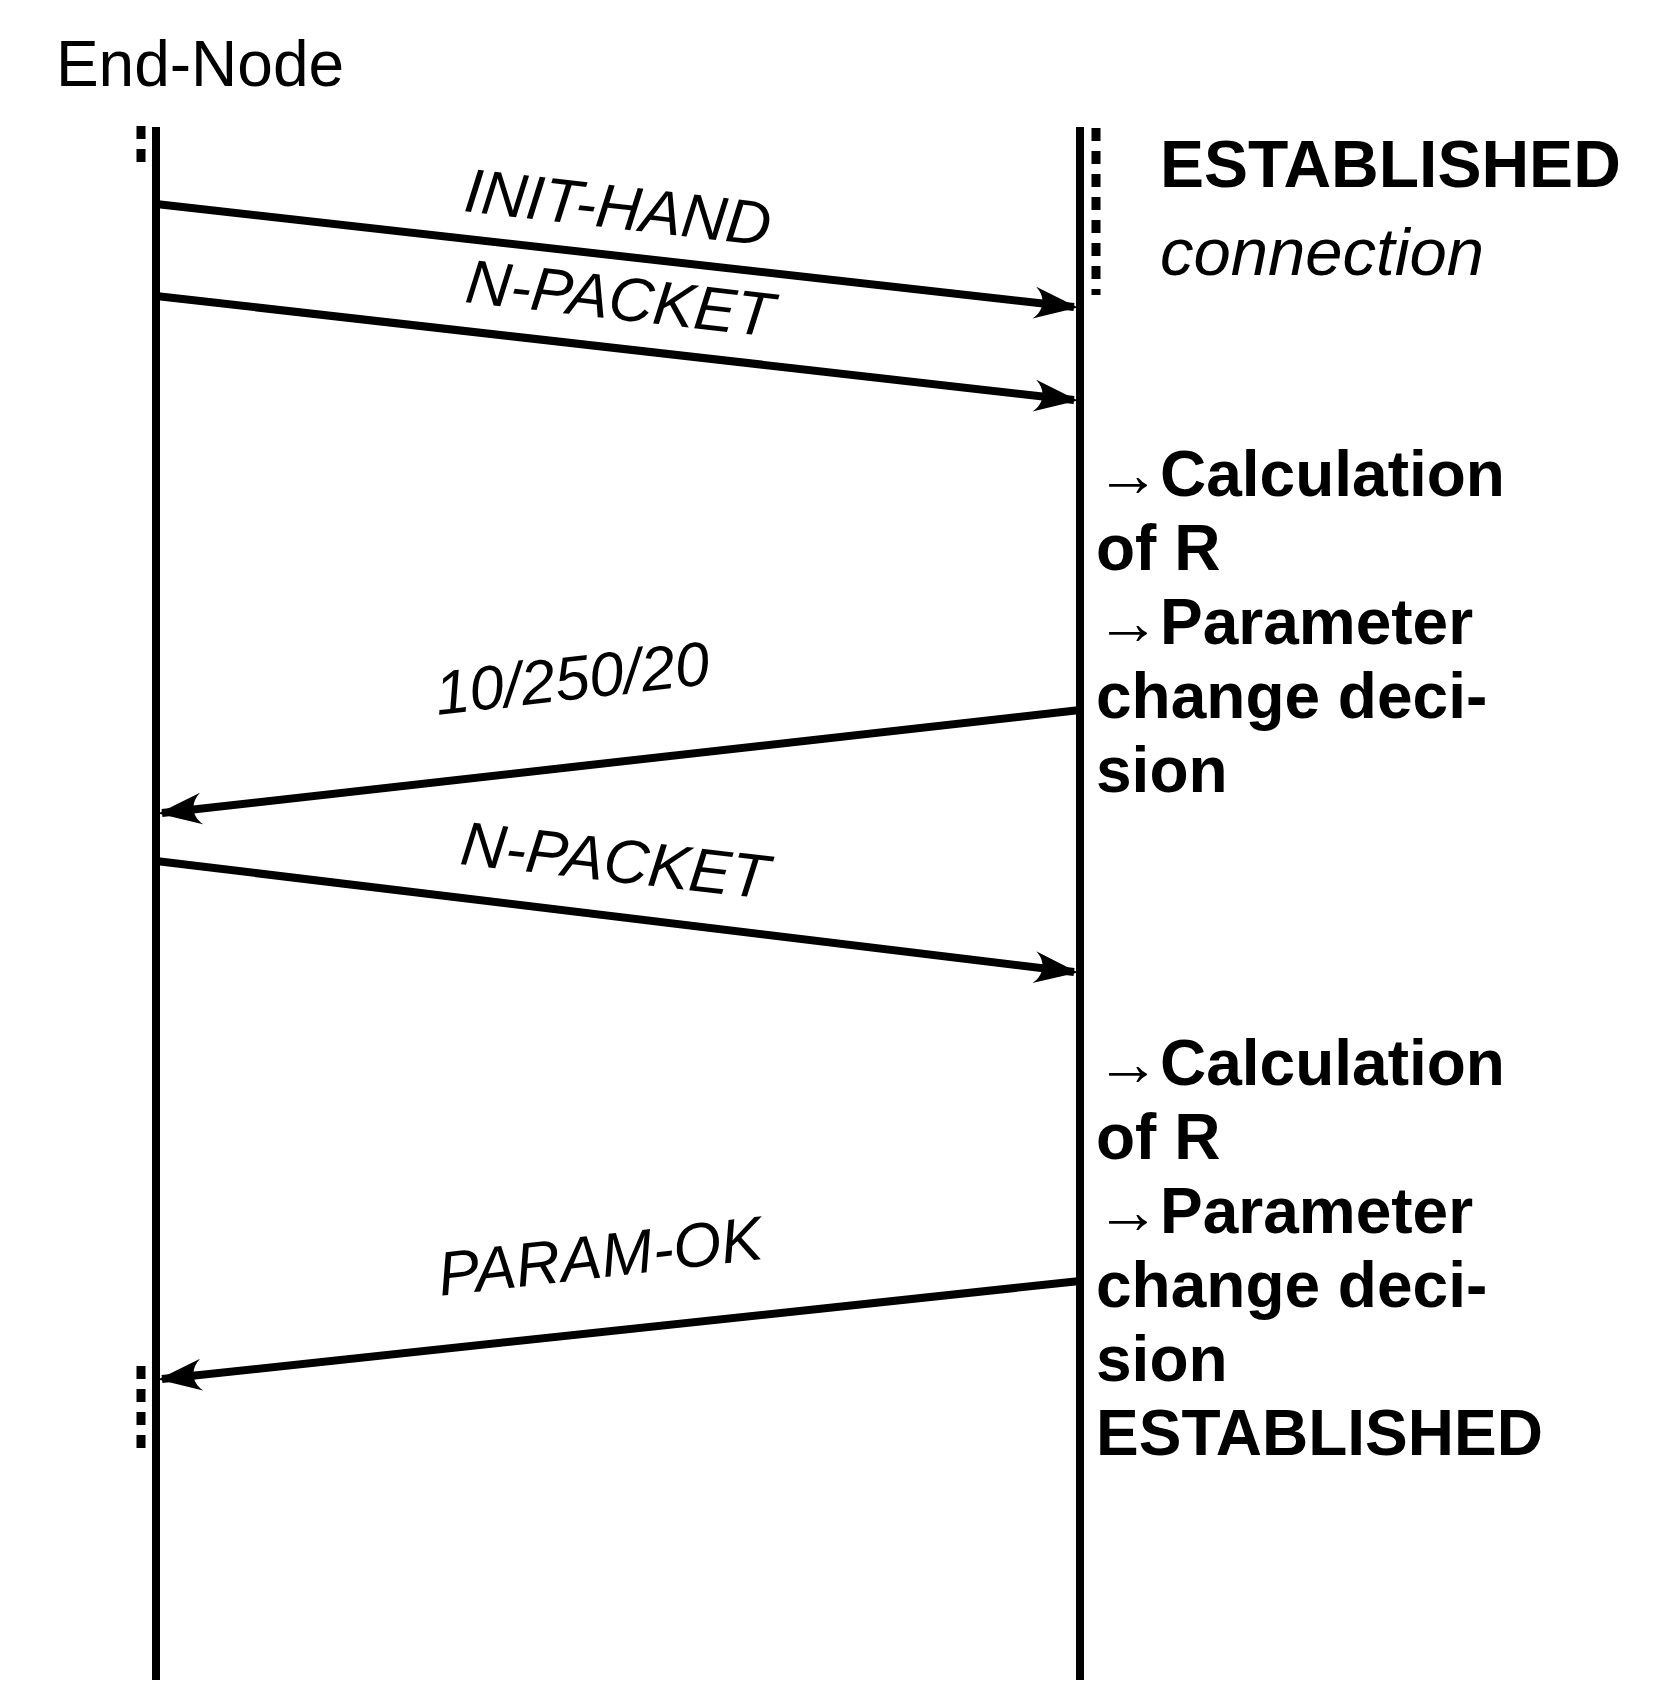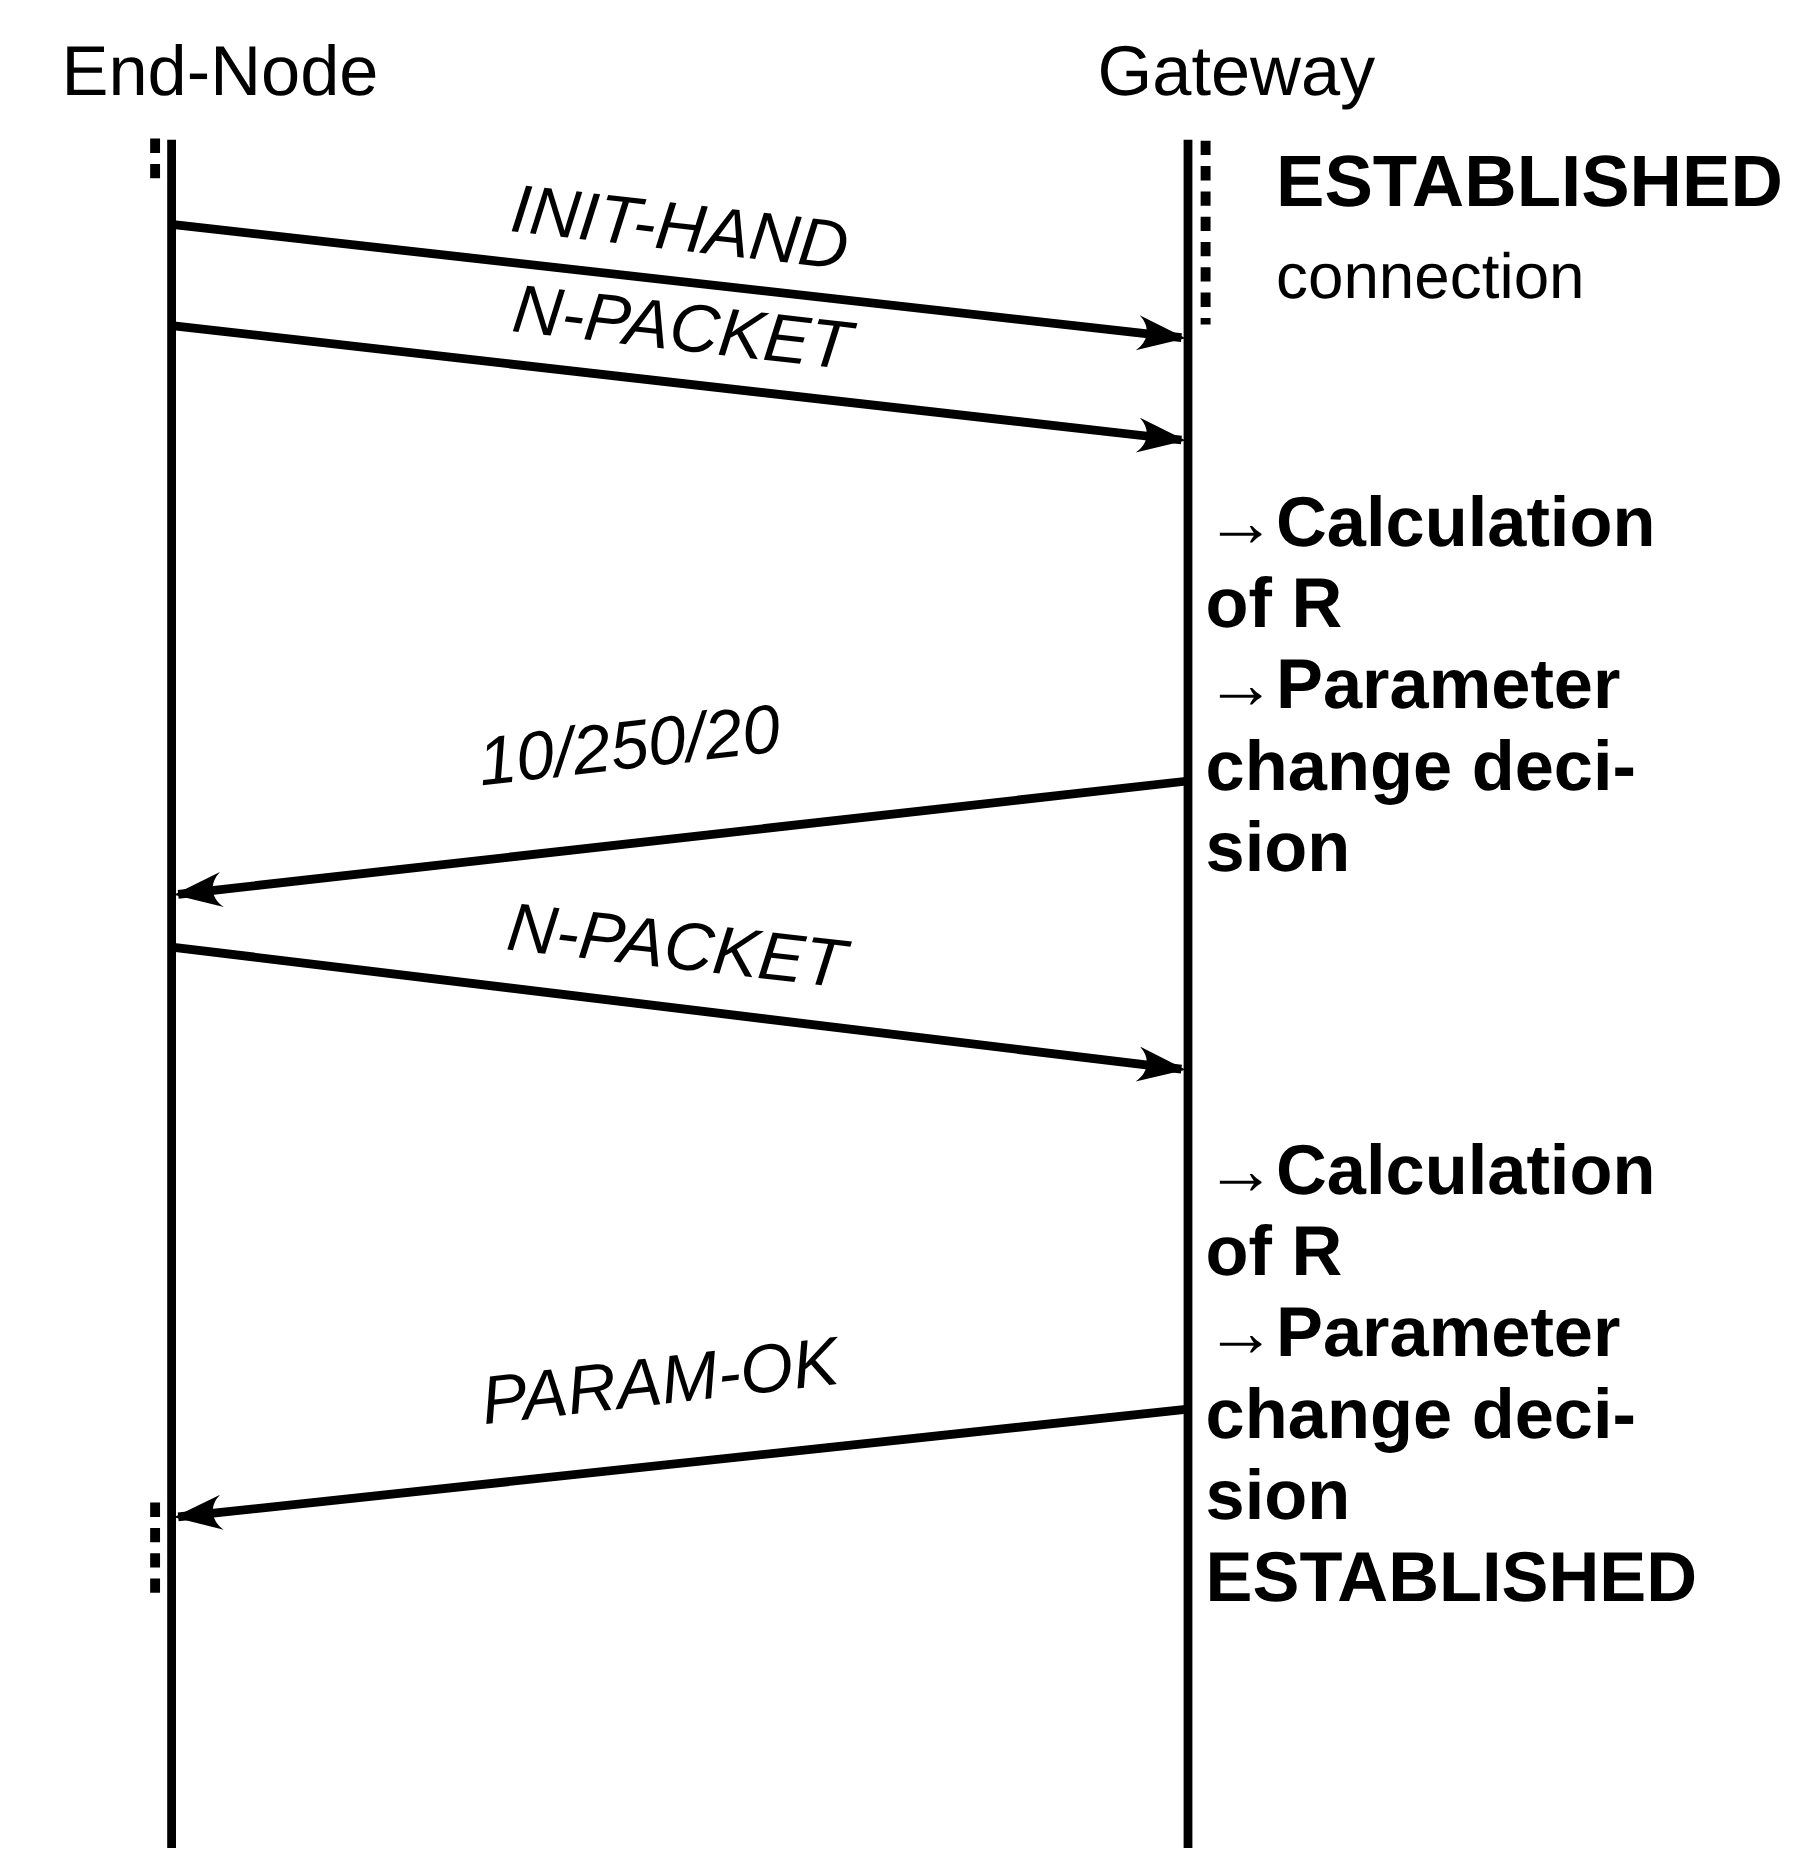--- a/index.html
+++ b/index.html
@@ -81,7 +81,6 @@
   </svg>
 
   <div class="actor-label" style="left:156px; top:32px;">End-Node</div>
-  <div class="actor-label" style="left:1080px; top:32px;">Gateway</div>
 
   <div class="msg" style="left:618px; top:207px; --r:6.5deg;">INIT-HAND</div>
   <div class="msg" style="left:620px; top:298px; --r:6.5deg;">N-PACKET</div>

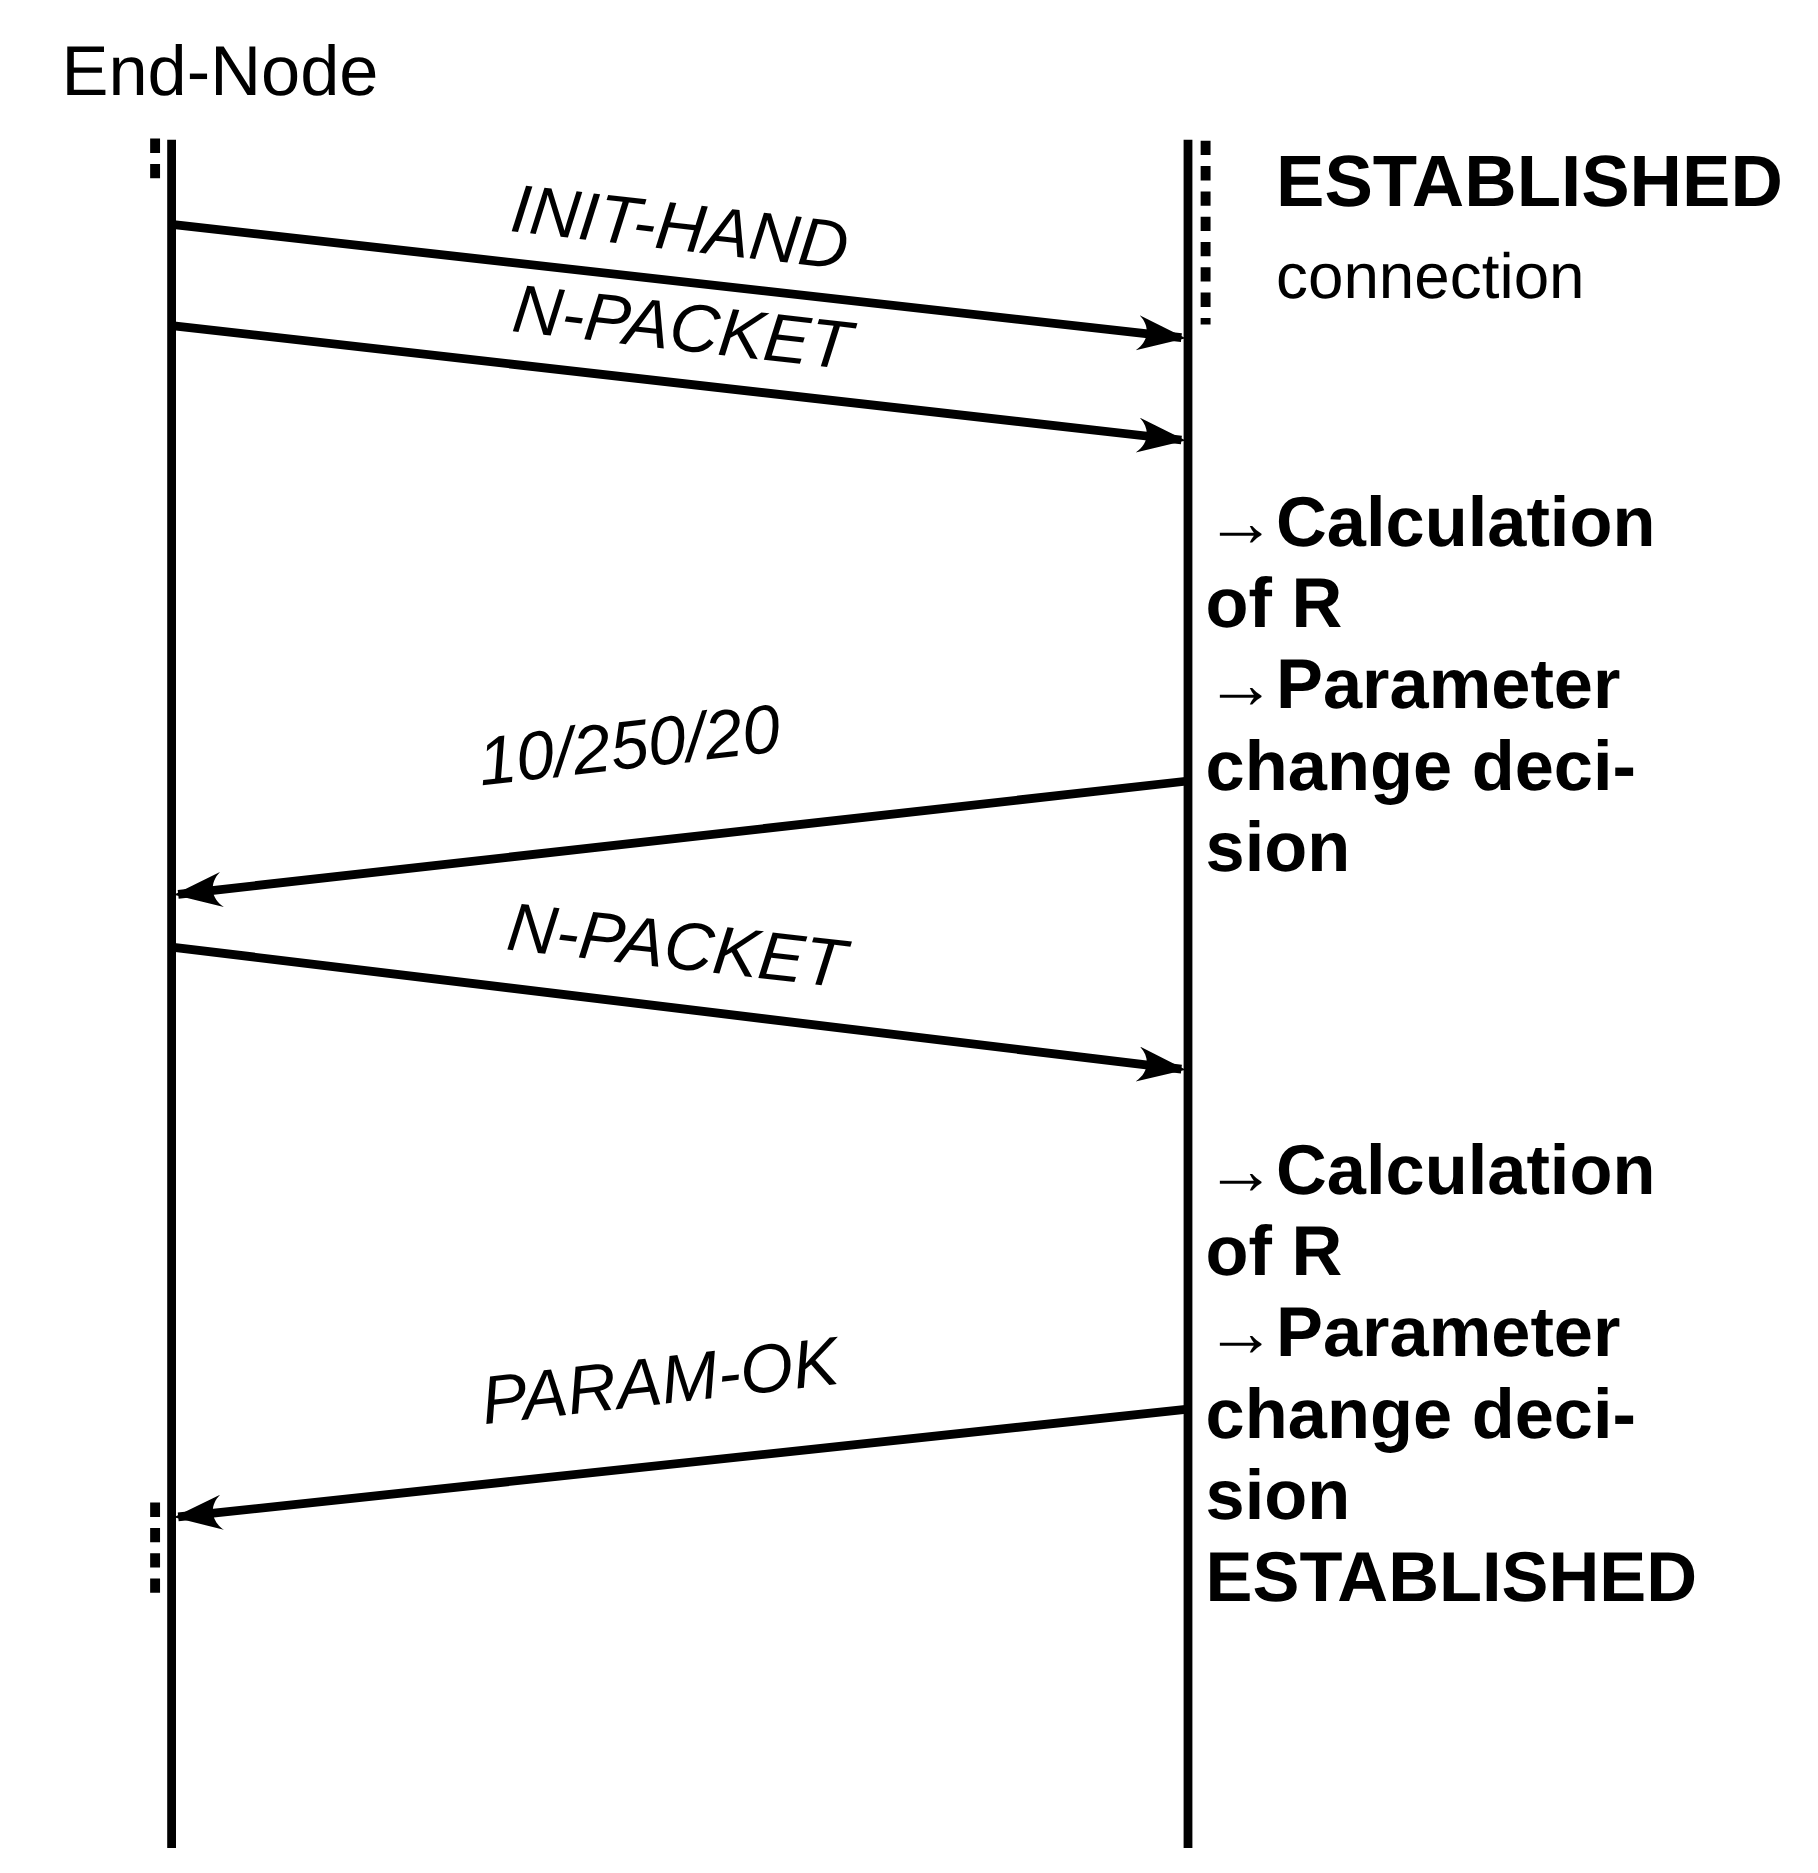--- a/index.html
+++ b/index.html
@@ -42,7 +42,8 @@
   .note .arrow-prefix { font-weight: 400; }
   .note .qualifier, .state-block .qualifier {
     font-weight: 400;
-    font-size: 58px;
+    font-style: italic;
+    font-size: 67px;
   }
   .state-block {
     position: absolute;

